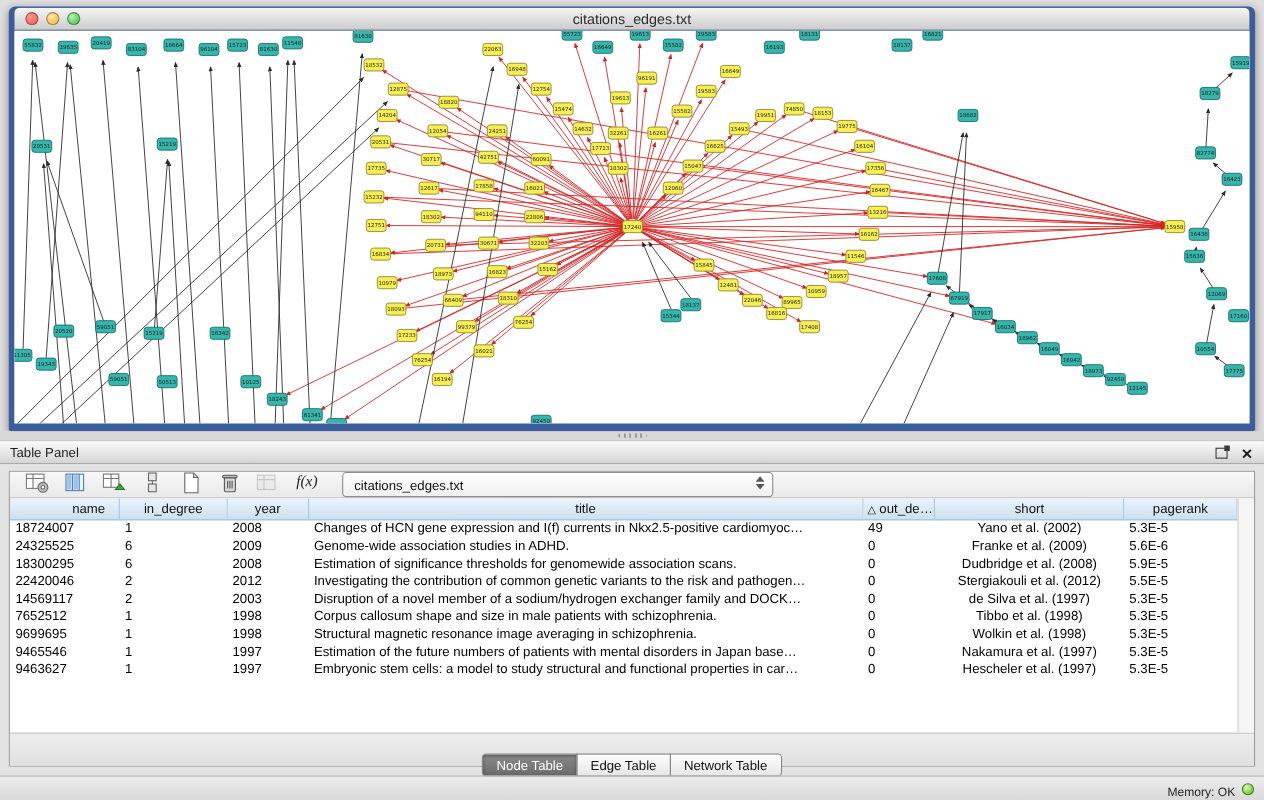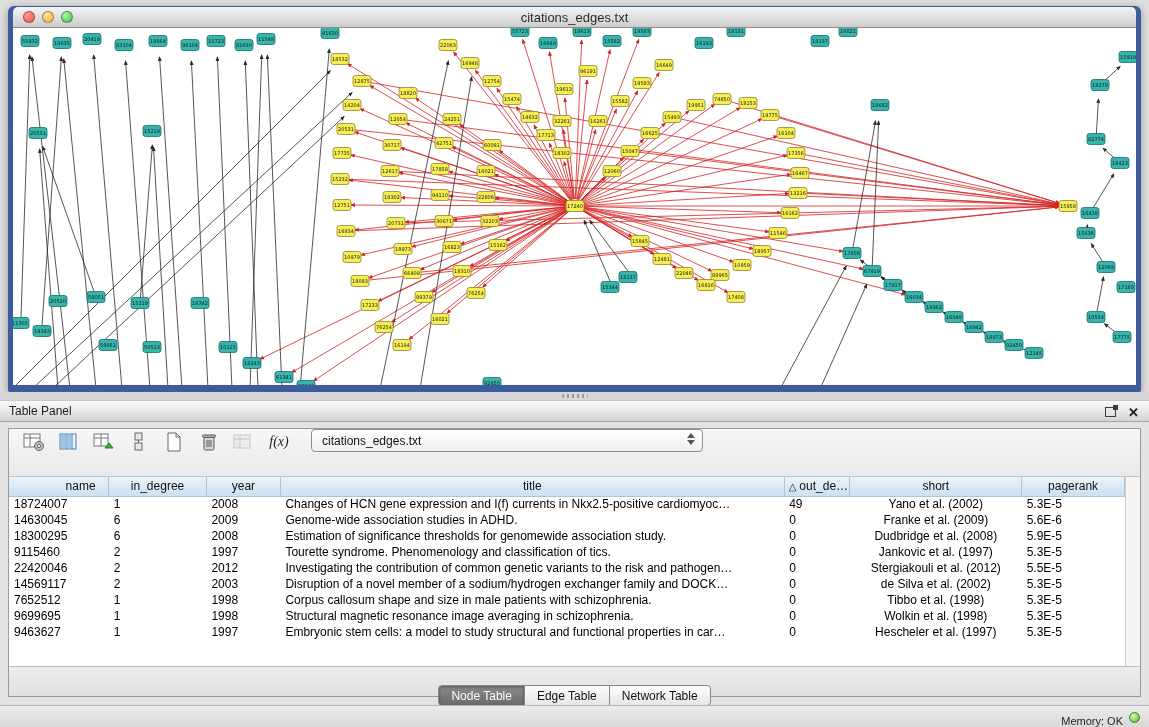--- a/index.html
+++ b/index.html
@@ -50,8 +50,8 @@
   .panel-body { position:absolute; left:8px; right:8px; top:6px; bottom:8px;
     border:1px solid #9a9a9a; background:#ffffff; display:flex; flex-direction:column; }
 
-  .toolbar { height:48px; background:linear-gradient(#f7f7f7,#e9e9e9);
-    border-bottom:1px solid #c2c2c2; display:flex; align-items:flex-start; padding-left:12px; gap:9px; }
+  .toolbar { height:24px; background:linear-gradient(#f7f7f7,#e9e9e9);
+    border-bottom:1px solid #c2c2c2; display:flex; align-items:flex-end; padding-left:12px; gap:9px; }
   .tb-btn { width:26px; height:26px; display:flex; align-items:center; justify-content:center;
     border-radius:4px; position:relative; }
   .tb-btn svg { display:block; }

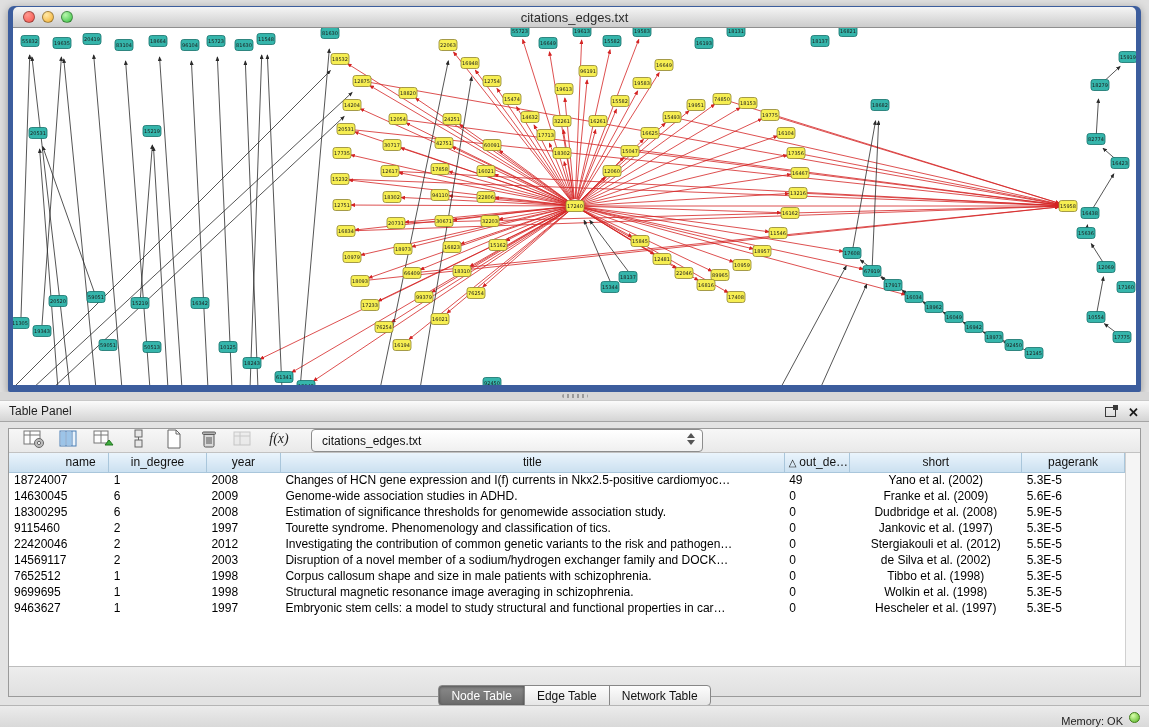--- a/index.html
+++ b/index.html
@@ -910,7 +910,7 @@
               <td class="c6">5.3E-5</td>
             </tr>
             <tr>
-              <td class="c0">14630045</td>
+              <td class="c0">24325525</td>
               <td class="c1">6</td>
               <td class="c2">2009</td>
               <td class="c3">Genome-wide association studies in ADHD.</td>

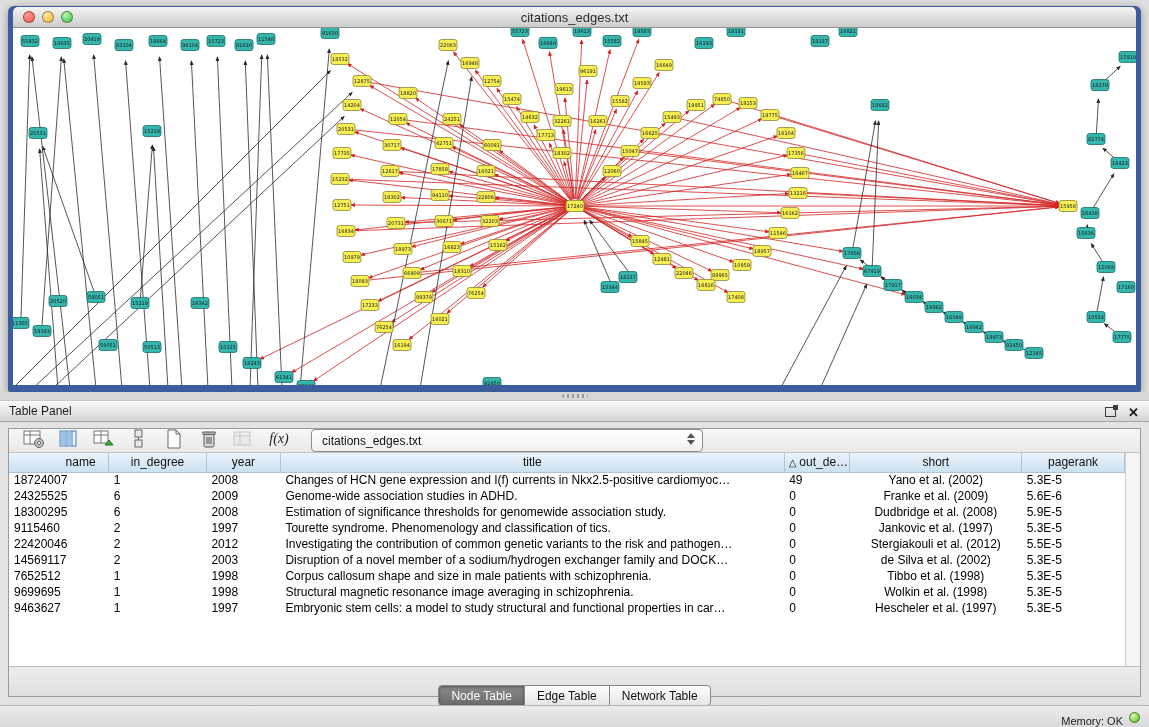--- a/index.html
+++ b/index.html
@@ -922,7 +922,7 @@
               <td class="c0">18300295</td>
               <td class="c1">6</td>
               <td class="c2">2008</td>
-              <td class="c3">Estimation of significance thresholds for genomewide association study.</td>
+              <td class="c3">Estimation of significance thresholds for genomewide association scans.</td>
               <td class="c4">0</td>
               <td class="c5">Dudbridge et al. (2008)</td>
               <td class="c6">5.9E-5</td>

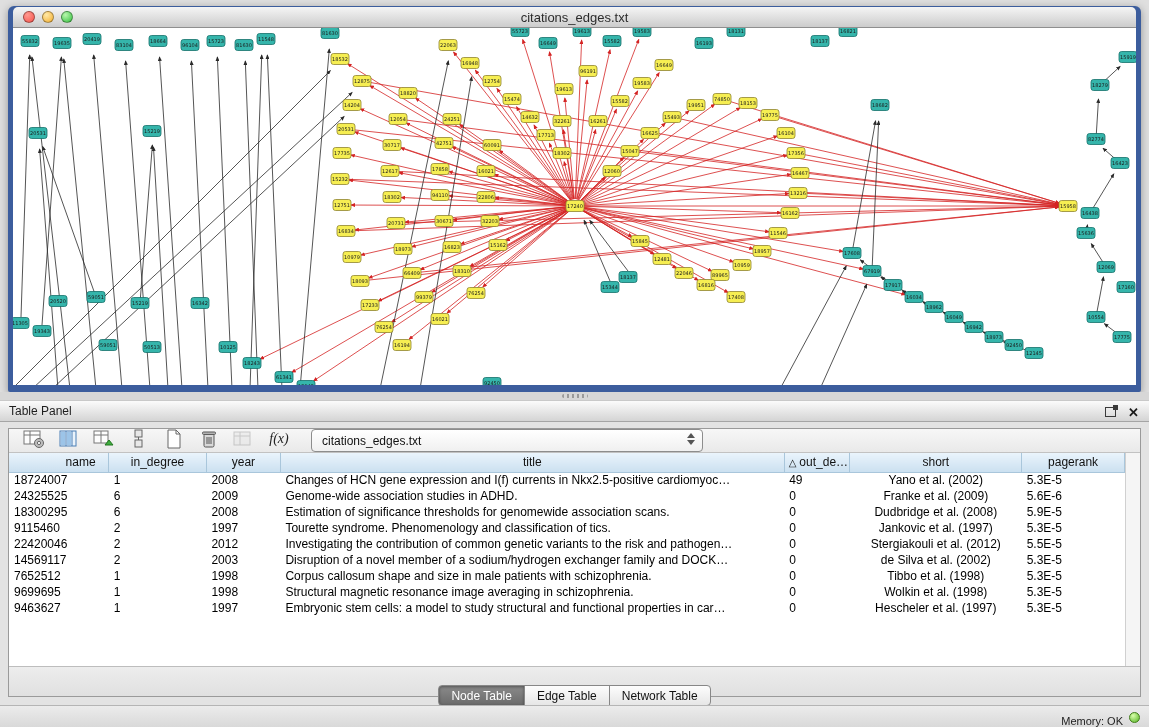--- a/index.html
+++ b/index.html
@@ -928,15 +928,6 @@
               <td class="c6">5.9E-5</td>
             </tr>
             <tr>
-              <td class="c0">9115460</td>
-              <td class="c1">2</td>
-              <td class="c2">1997</td>
-              <td class="c3">Tourette syndrome. Phenomenology and classification of tics.</td>
-              <td class="c4">0</td>
-              <td class="c5">Jankovic et al. (1997)</td>
-              <td class="c6">5.3E-5</td>
-            </tr>
-            <tr>
               <td class="c0">22420046</td>
               <td class="c1">2</td>
               <td class="c2">2012</td>

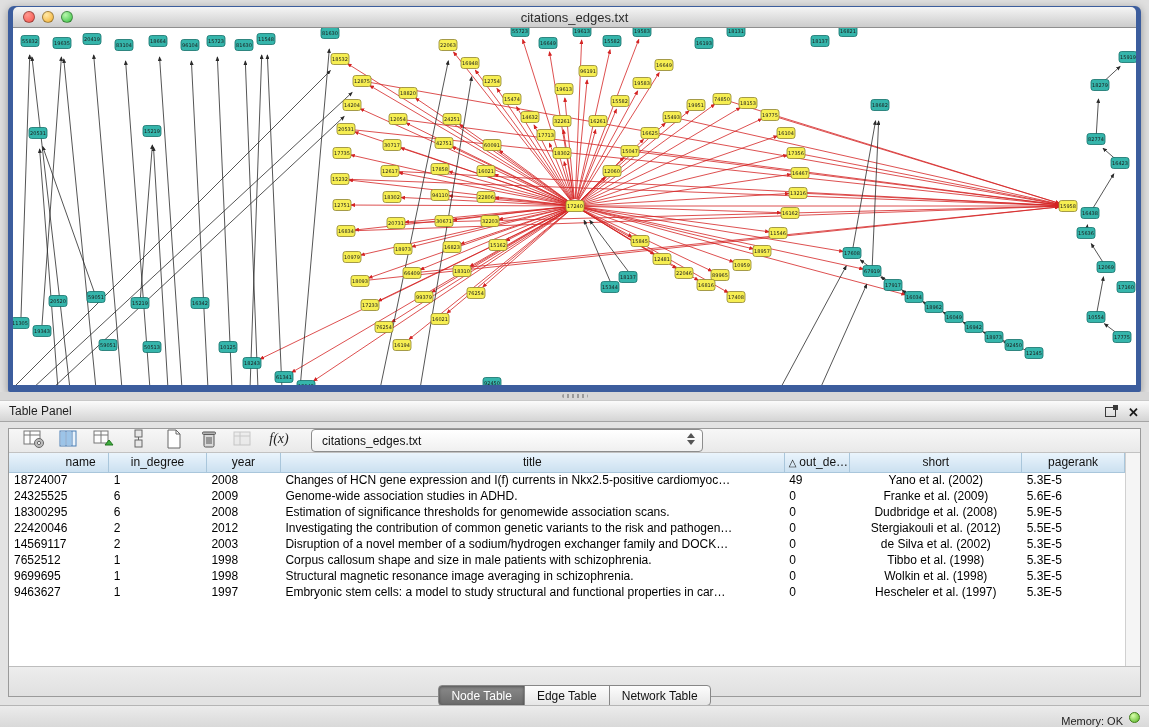--- a/index.html
+++ b/index.html
@@ -942,7 +942,7 @@
               <td class="c2">2003</td>
               <td class="c3">Disruption of a novel member of a sodium/hydrogen exchanger family and DOCK…</td>
               <td class="c4">0</td>
-              <td class="c5">de Silva et al. (2002)</td>
+              <td class="c5">de Silva et al. (1997)</td>
               <td class="c6">5.3E-5</td>
             </tr>
             <tr>

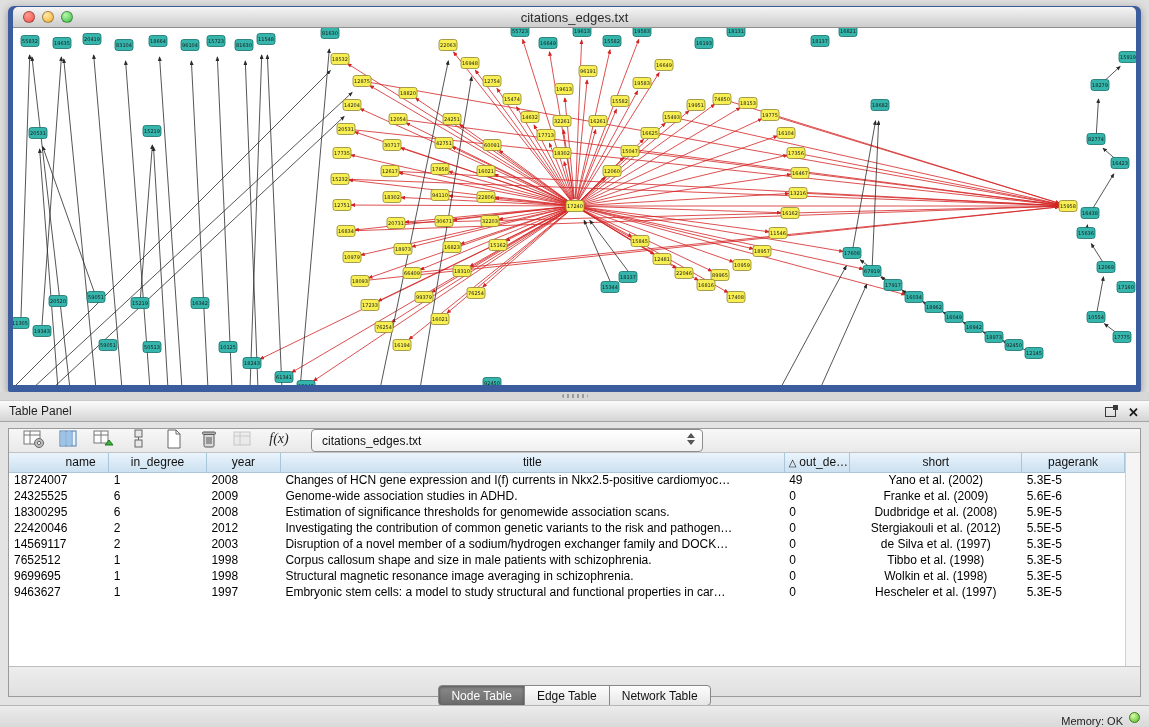--- a/index.html
+++ b/index.html
@@ -964,6 +964,15 @@
               <td class="c6">5.3E-5</td>
             </tr>
             <tr>
+              <td class="c0">9465546</td>
+              <td class="c1">1</td>
+              <td class="c2">1997</td>
+              <td class="c3">Estimation of the future numbers of patients with mental disorders in Japan base…</td>
+              <td class="c4">0</td>
+              <td class="c5">Nakamura et al. (1997)</td>
+              <td class="c6">5.3E-5</td>
+            </tr>
+            <tr>
               <td class="c0">9463627</td>
               <td class="c1">1</td>
               <td class="c2">1997</td>

